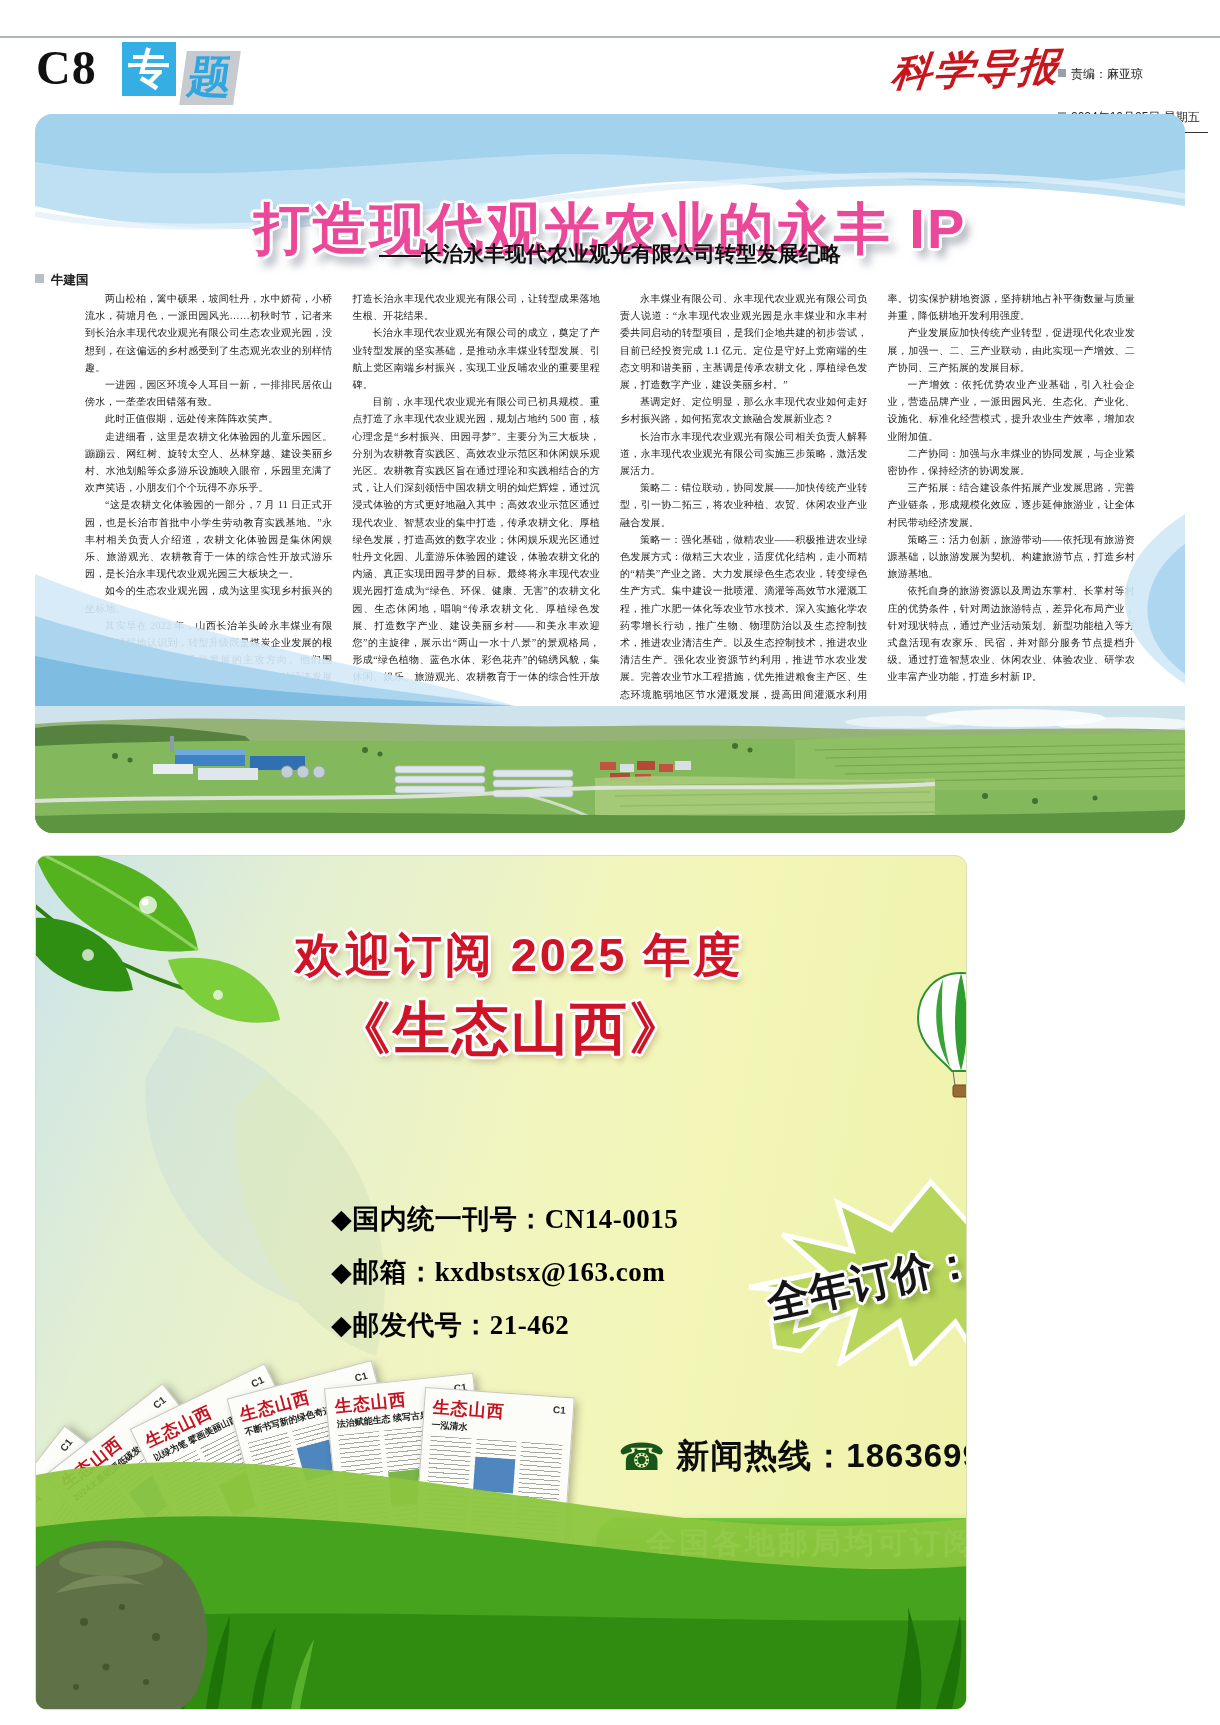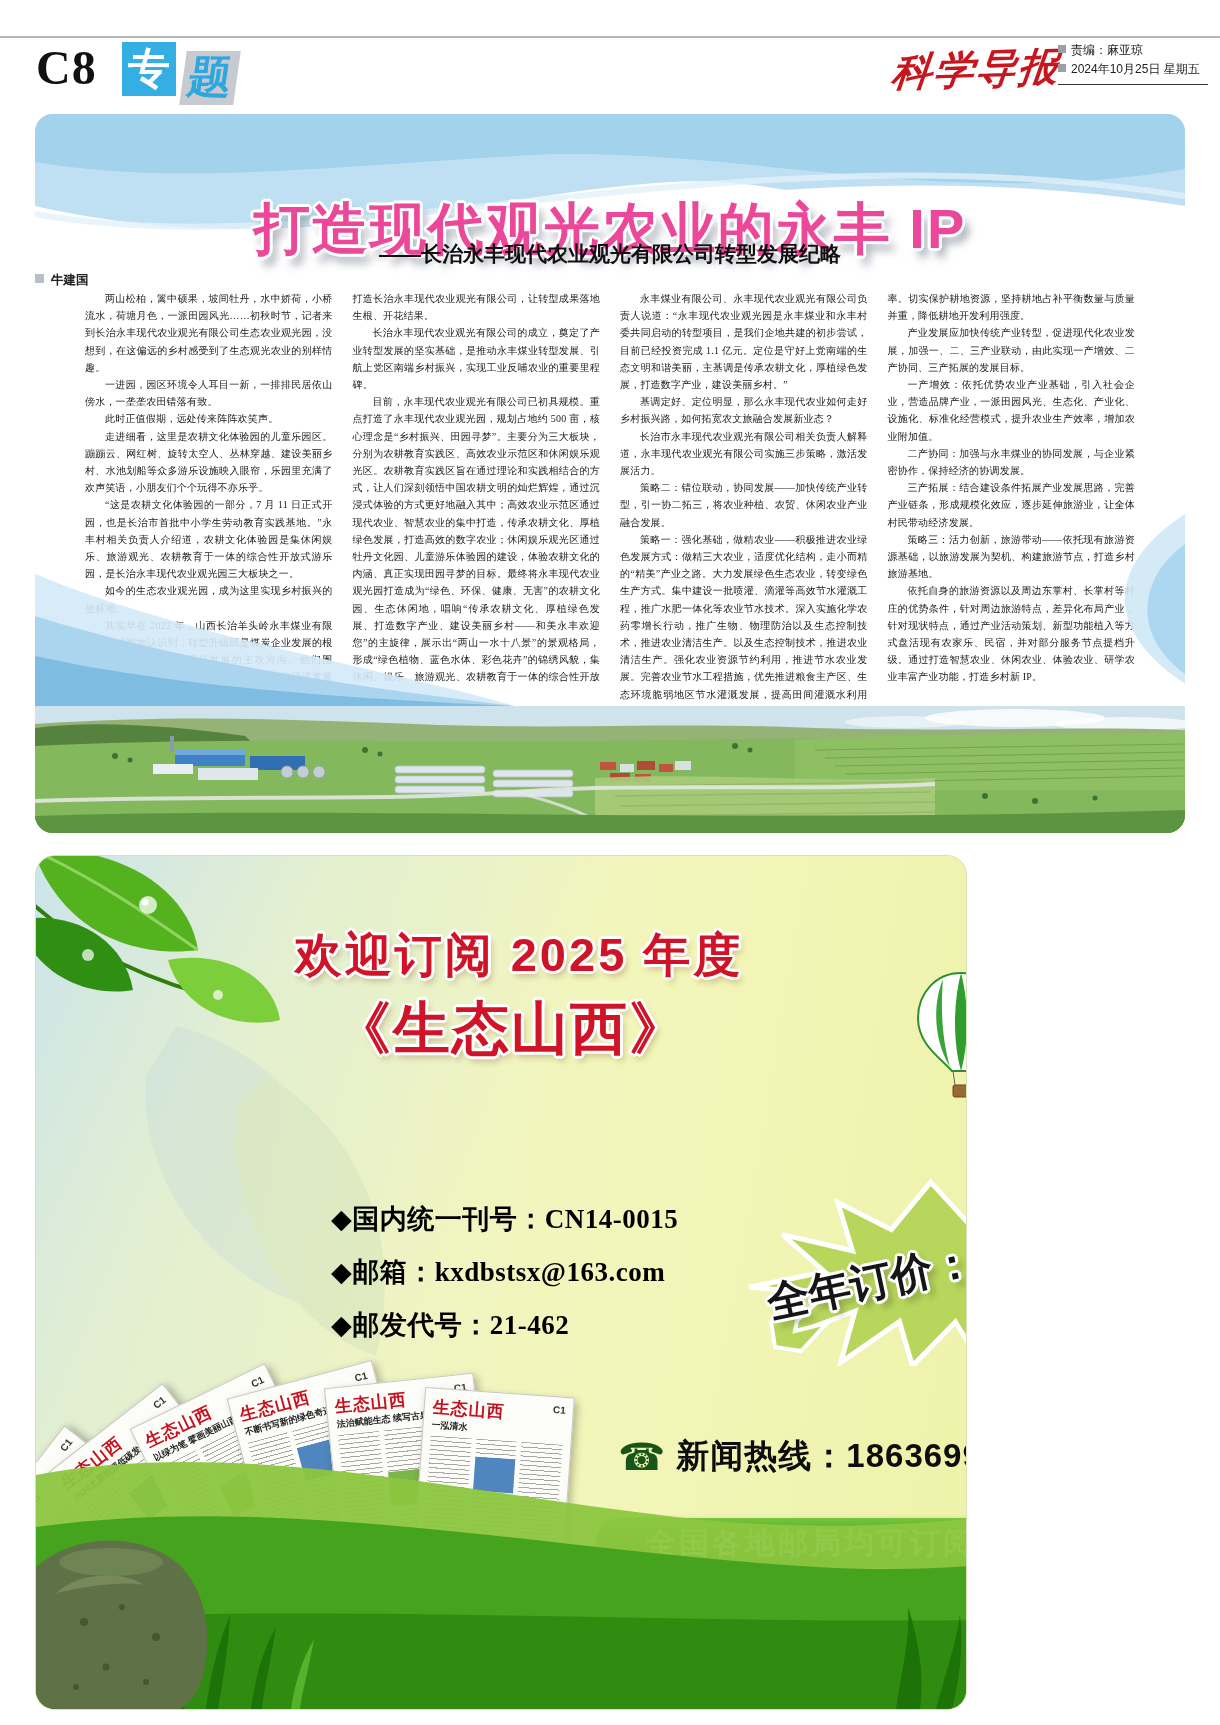--- a/index.html
+++ b/index.html
@@ -24,7 +24,7 @@
     font-family:"DejaVu Serif","Liberation Serif",serif;font-style:italic;font-weight:900;
     font-size:40px;transform:skewX(-8deg) rotate(-2deg);letter-spacing:2px;}
   .meta{position:absolute;left:1058px;top:41px;width:155px;font-size:12px;color:#222;line-height:19px;}
-  .meta-row{white-space:nowrap;}
+  .meta-row{white-space:nowrap;margin-top:24px;}
   .sq{display:inline-block;width:8px;height:8px;background:#9aa0a6;margin-right:5px;vertical-align:1px;}
   .meta-rule{margin-top:5px;width:150px;height:1px;background:#333;}
 

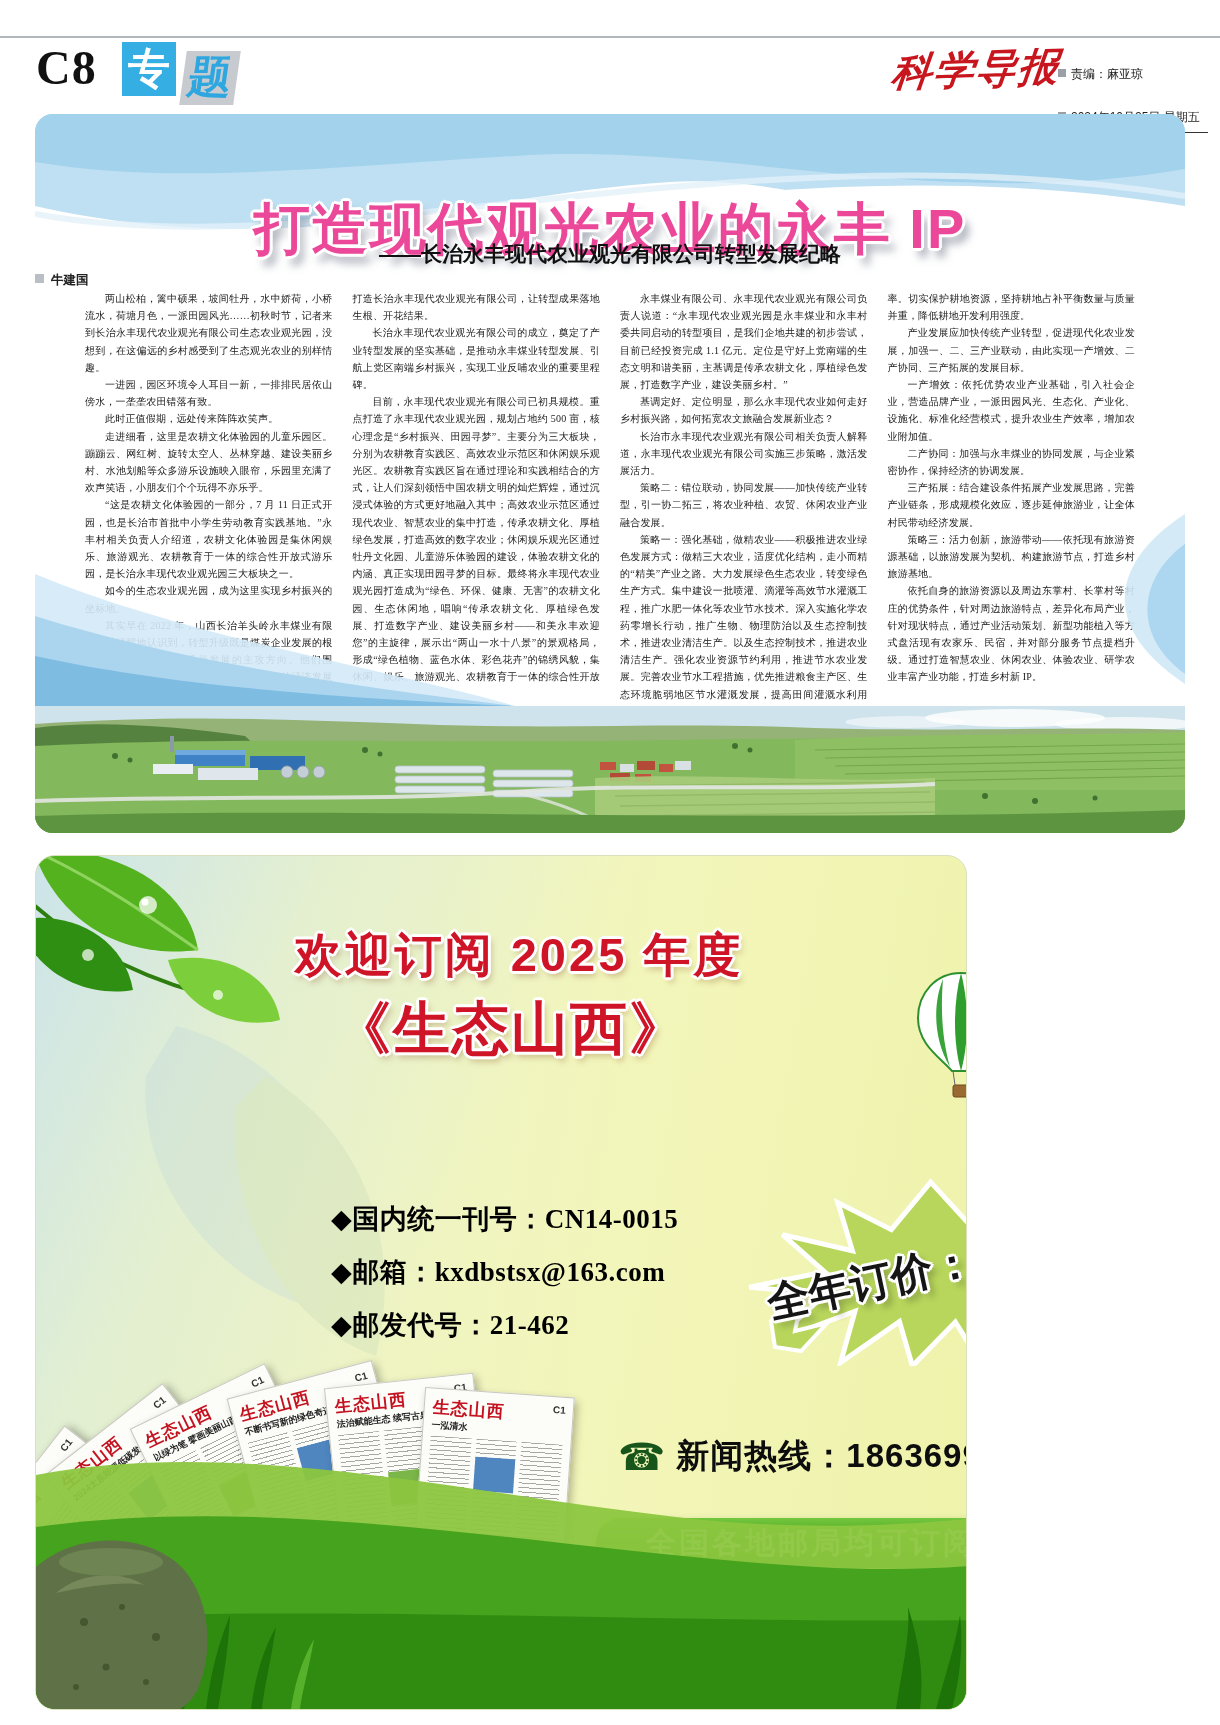--- a/index.html
+++ b/index.html
@@ -52,7 +52,7 @@
   .photo{position:absolute;left:0;bottom:0;width:1150px;height:127px;}
 
   
-  .ad-card{position:absolute;left:35px;top:855px;width:932px;height:855px;border-radius:20px;
+  .ad-card{position:absolute;left:35px;top:855px;width:932px;height:855px;border-radius:12px;
     overflow:hidden;border:1px solid #d9e0bc;
     background:
       linear-gradient(115deg, rgba(203,228,236,.95) 0%, rgba(223,238,214,.6) 22%, rgba(0,0,0,0) 45%),

